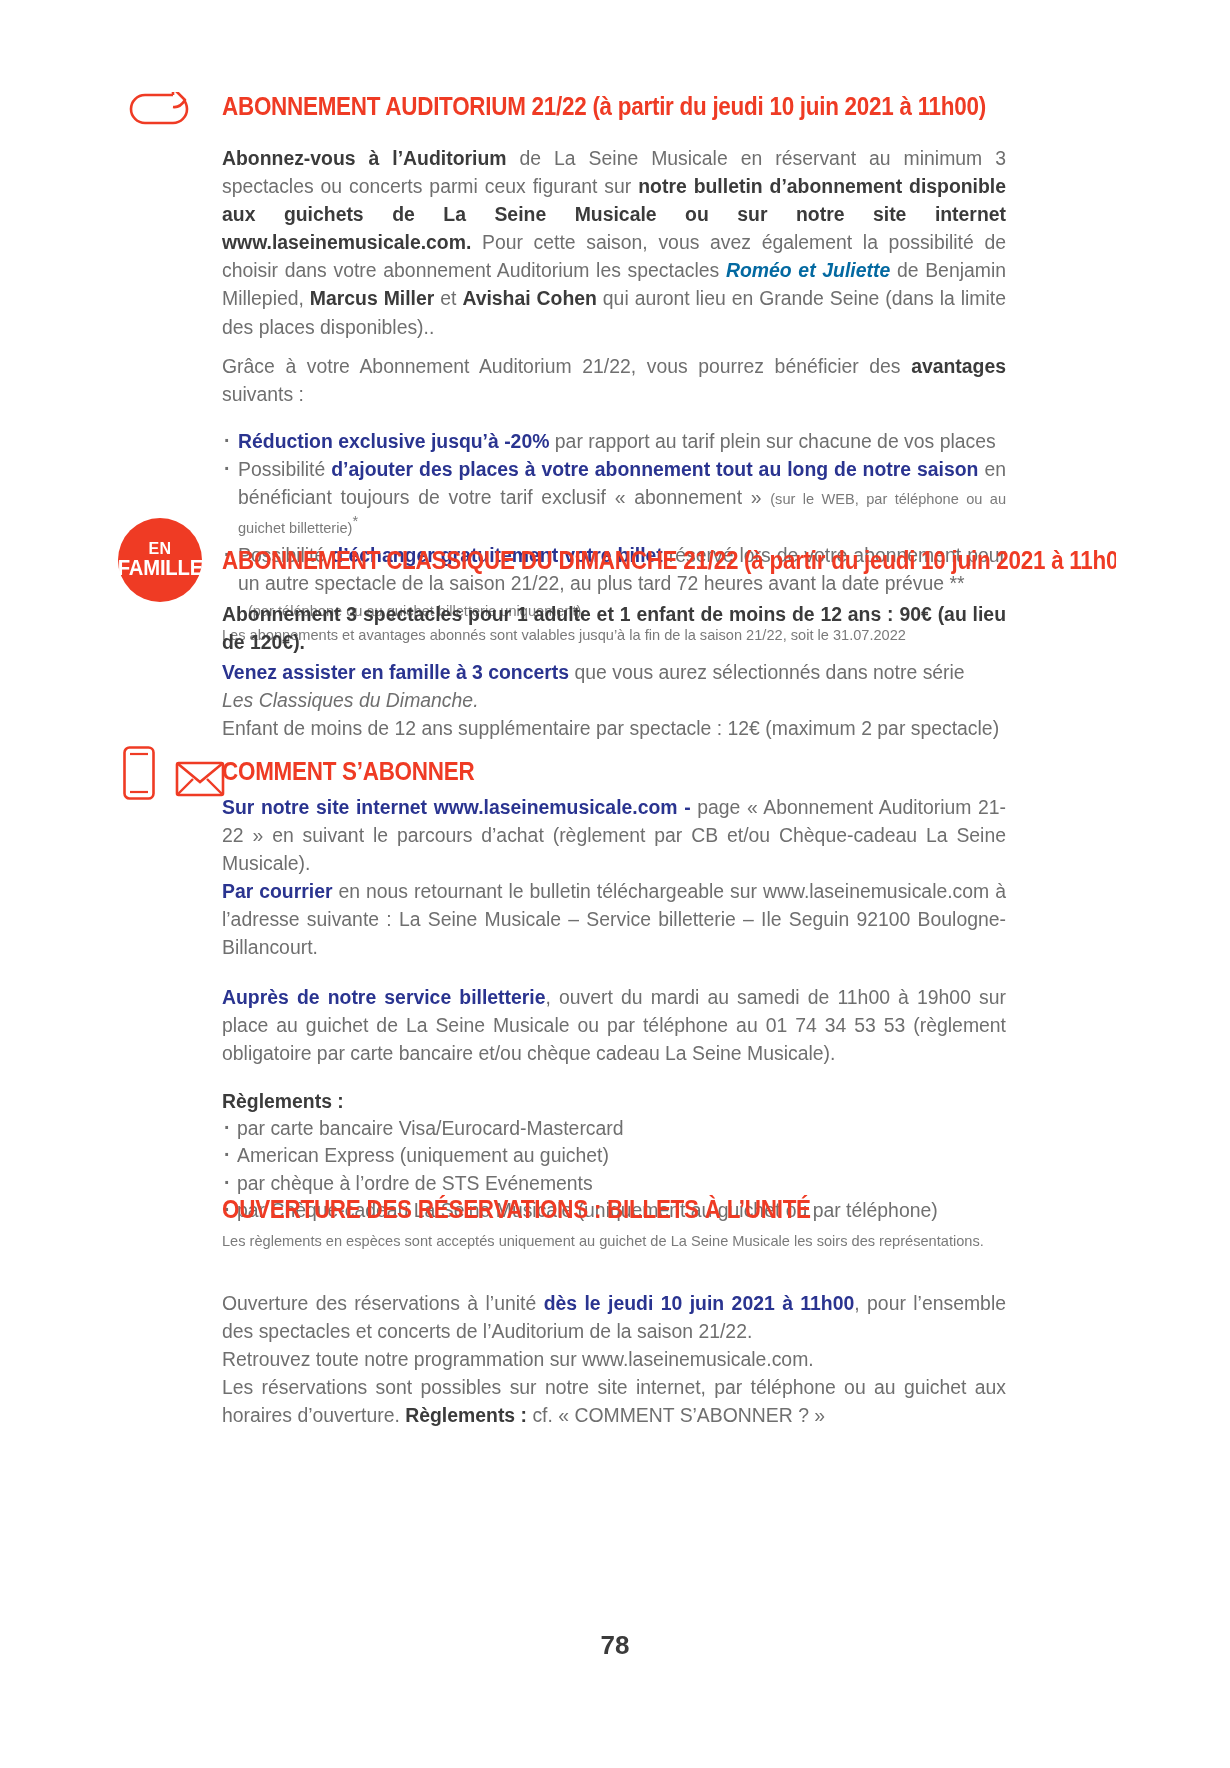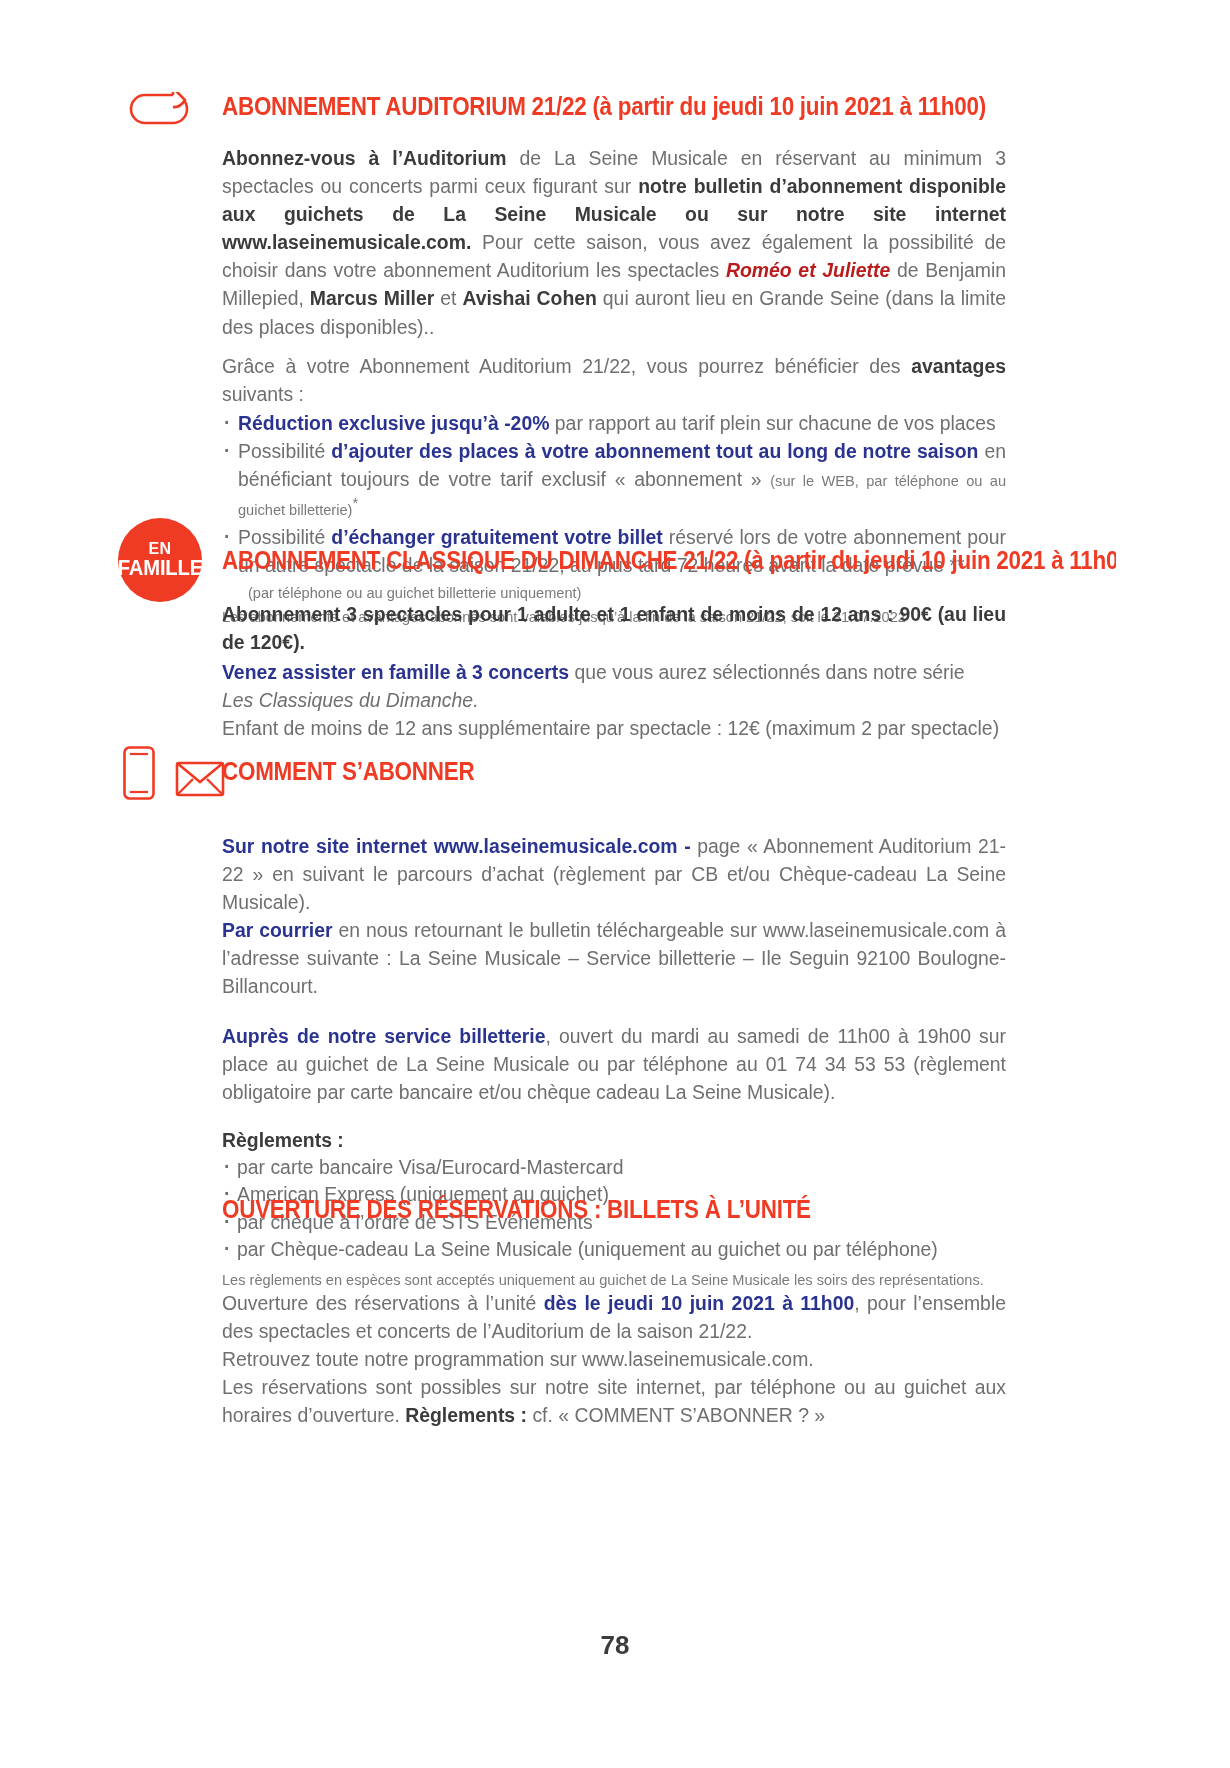--- a/index.html
+++ b/index.html
@@ -32,7 +32,7 @@
   b,.b{font-weight:bold;color:#3b3b3b;}
   .blue{color:#2a3490;font-weight:bold;}
   .it{font-style:italic;}
-  .bi{font-weight:bold;font-style:italic;color:#b91c1c;}
+  .bi{font-weight:bold;font-style:italic;color:#0369a1;}
   .small{font-size:14.6px;line-height:20px;color:#7a7a7a;font-weight:normal;}
   .foot{font-size:14.6px;line-height:21px;color:#7a7a7a;text-align:left;margin:0;}
   .foot.indent{padding-left:26px;}

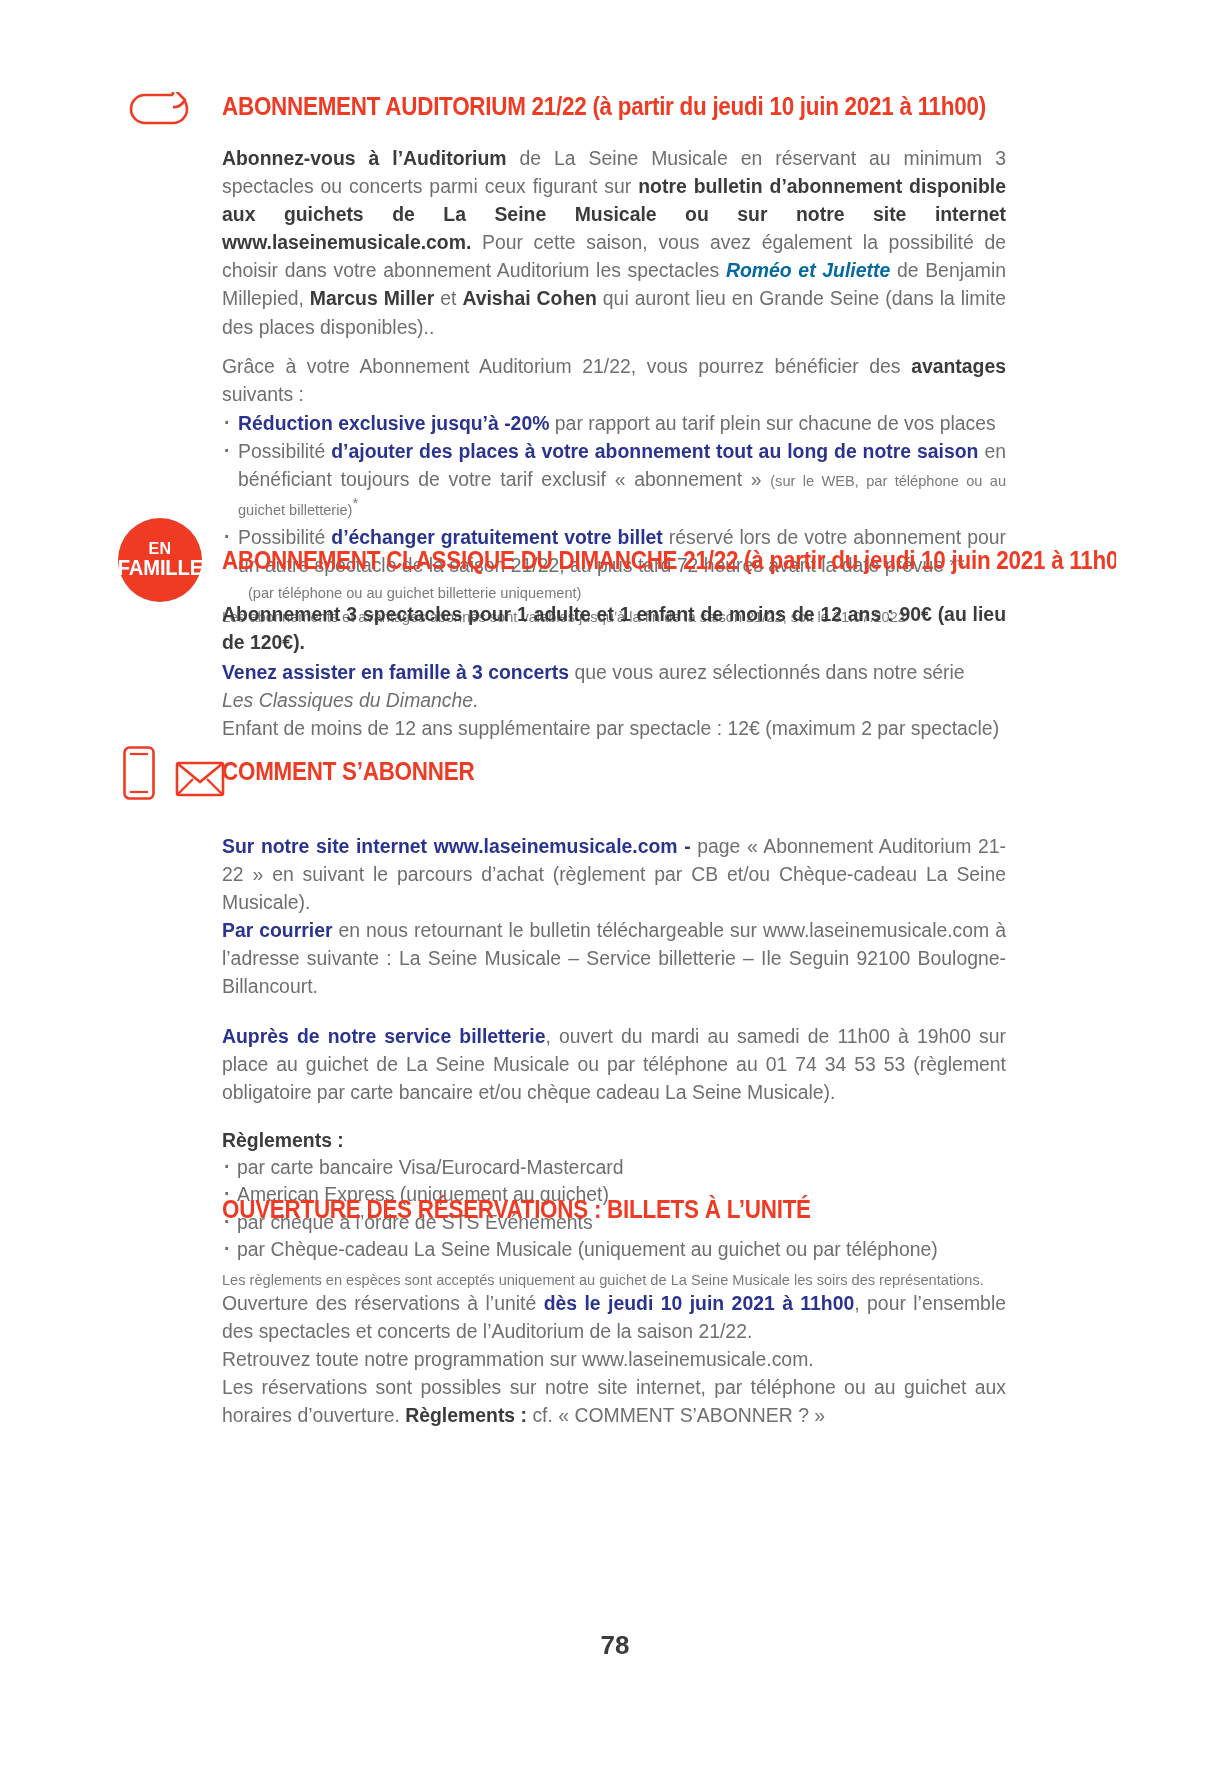--- a/index.html
+++ b/index.html
@@ -95,7 +95,7 @@
       <span>Grâce à votre Abonnement Auditorium 21/22, vous pourrez bénéficier des </span><span class="b">avantages</span><span> suivants :</span>
     </p>
 
-    <ul class="bul" style="margin-top:1px;">
+    <ul class="bul" style="margin-top:19px;">
       <li>
         <span class="blue">Réduction exclusive jusqu’à -20%</span><span> par rapport au tarif plein sur chacune de vos places</span>
       </li>

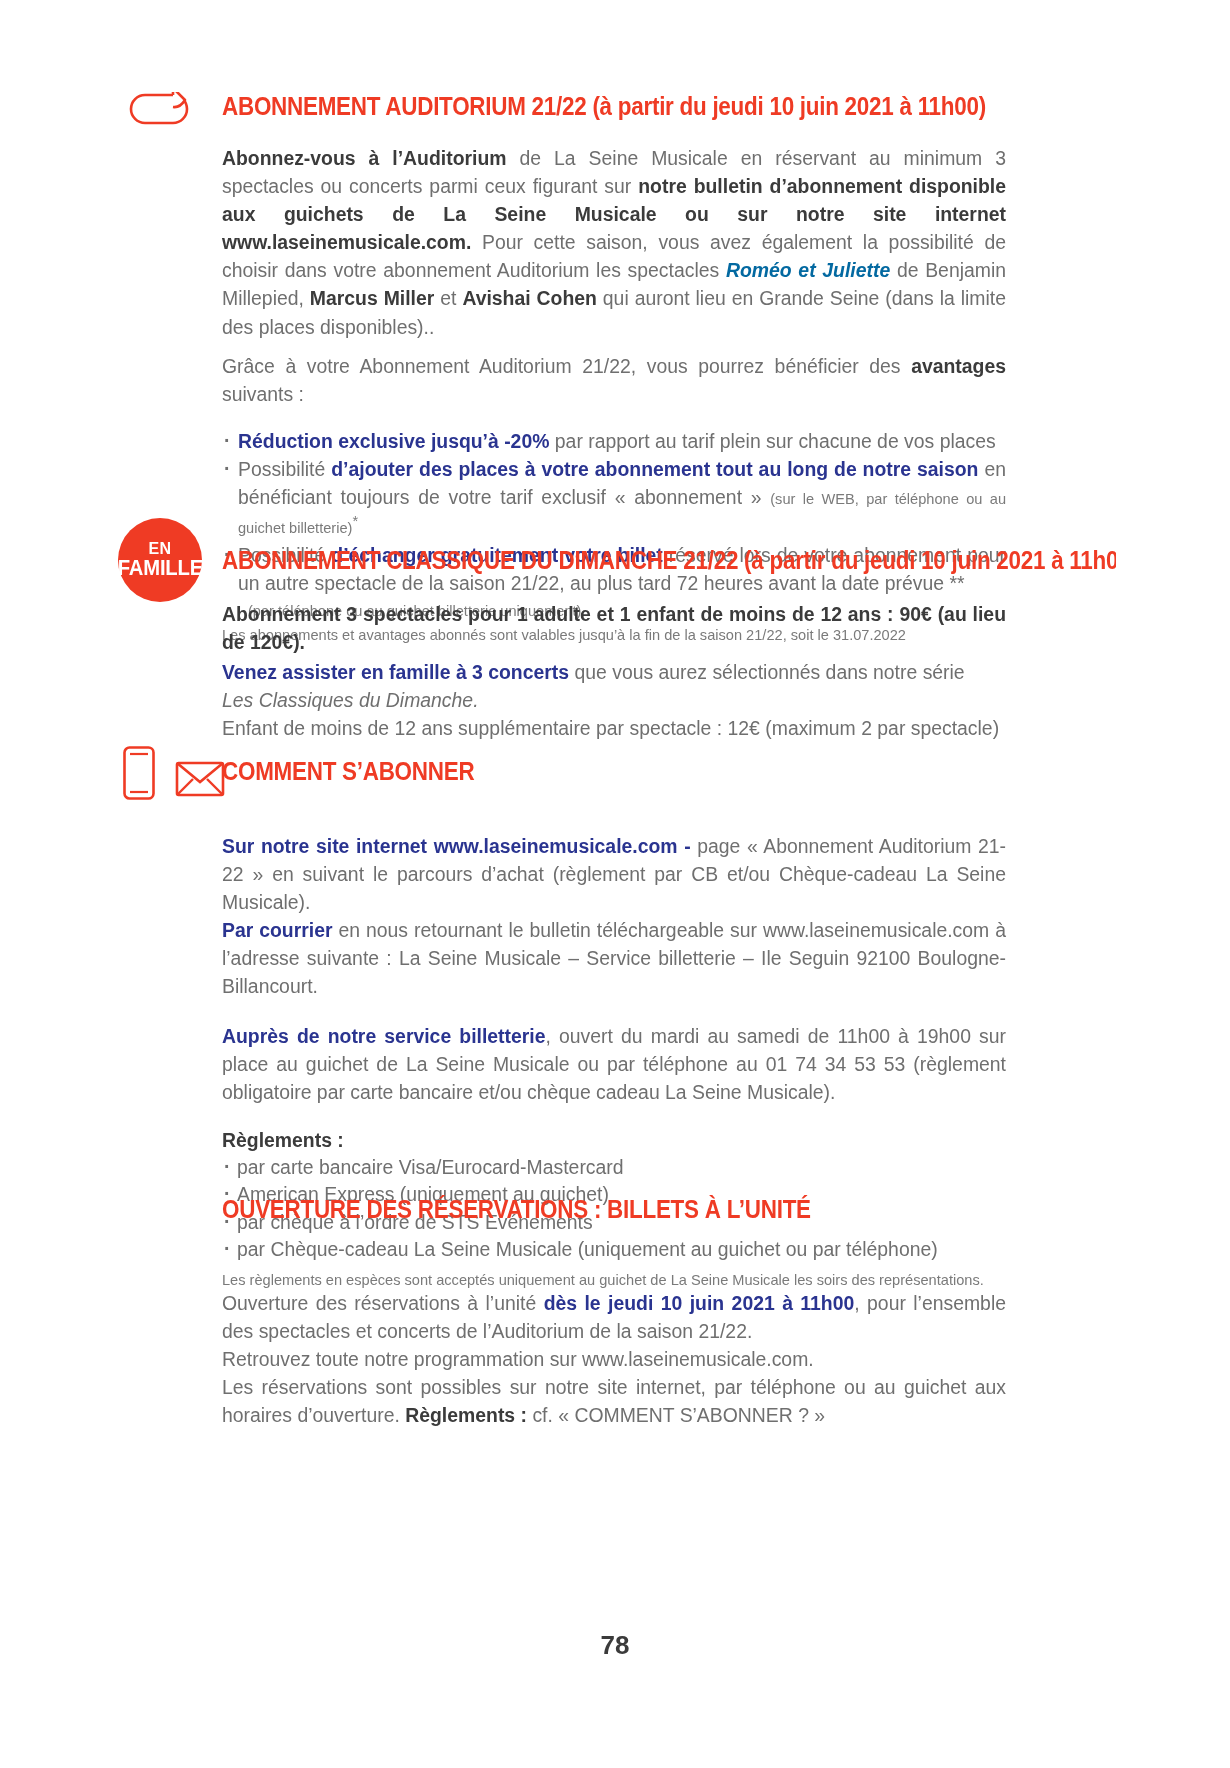--- a/index.html
+++ b/index.html
@@ -148,7 +148,7 @@
 
   <div class="section-head" style="top:758px;">COMMENT S’ABONNER</div>
 
-  <div class="col" style="top:832px;">
+  <div class="col" style="top:793px;">
     <p class="p">
       <span class="blue">Sur notre site internet www.laseinemusicale.com -</span><span> page « Abonnement Auditorium 21-22 » en suivant le parcours d’achat (règlement par CB et/ou Chèque-cadeau La Seine Musicale).</span>
     </p>

